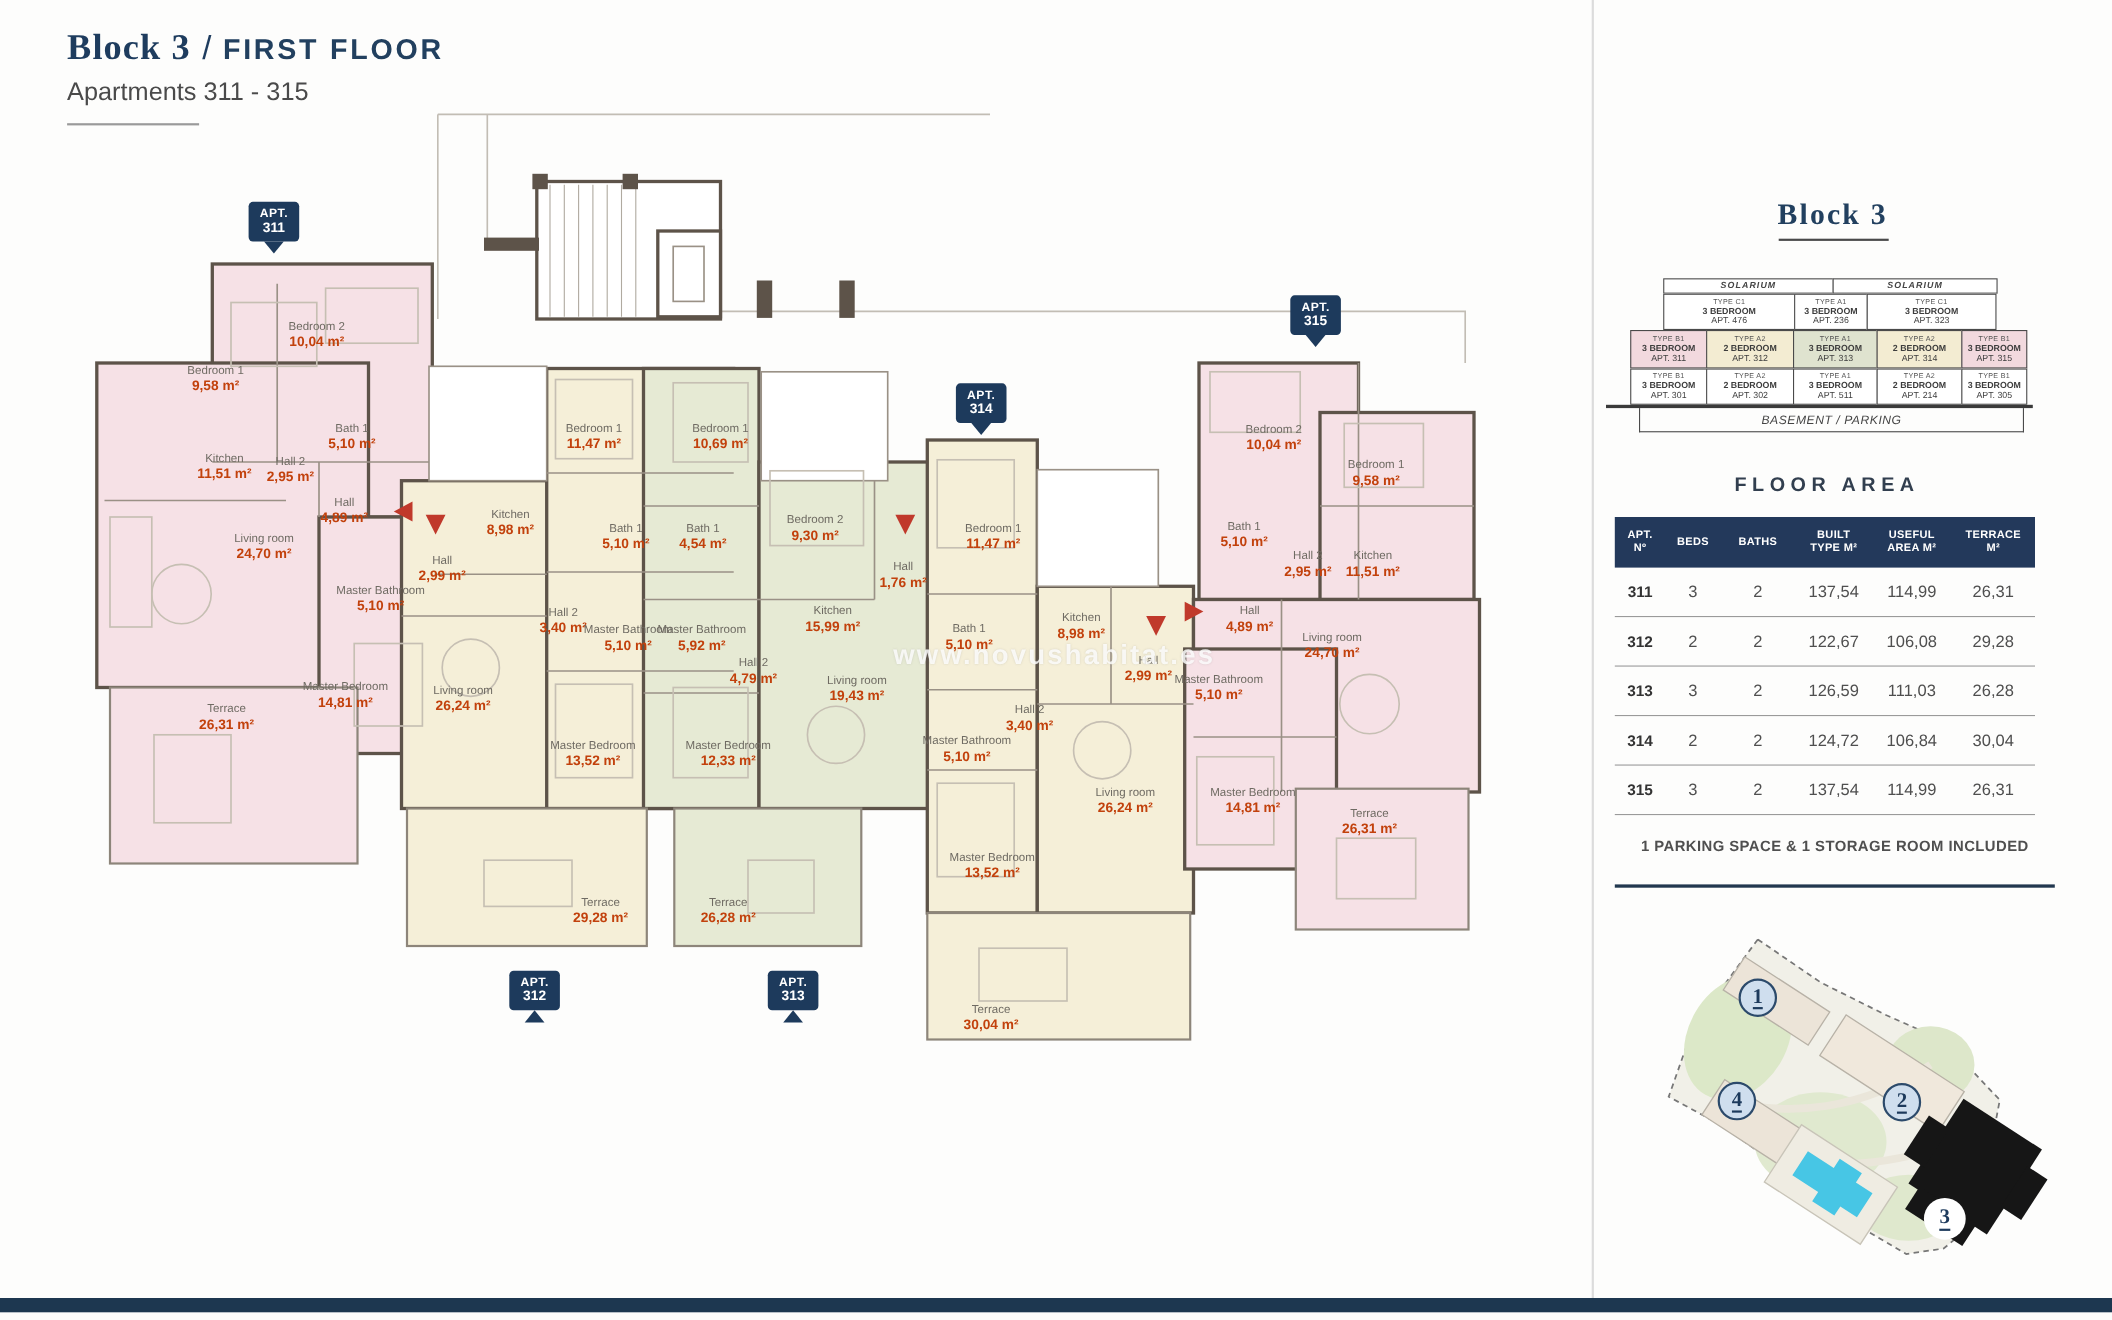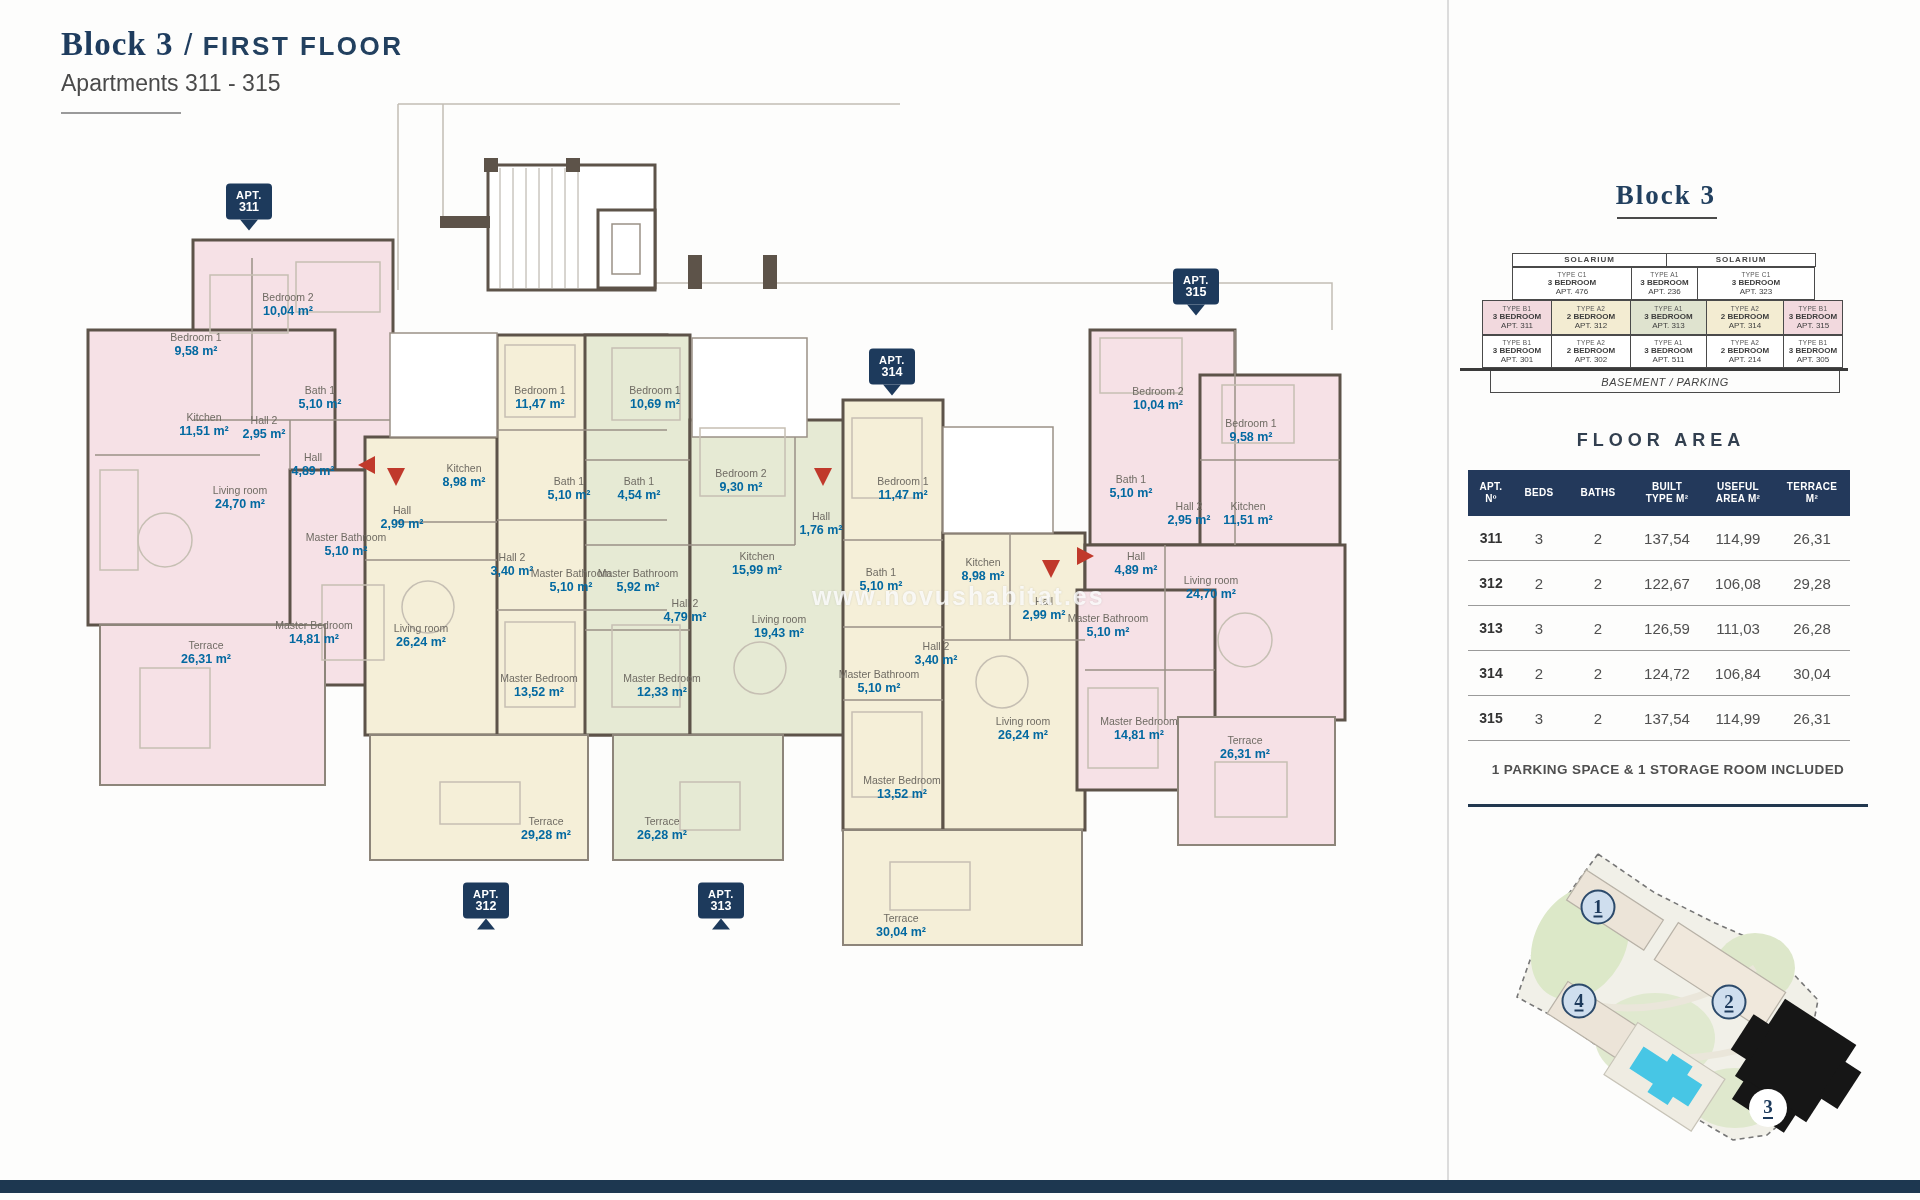--- a/index.html
+++ b/index.html
@@ -42,7 +42,7 @@
   .stack-cell .ctype{font-size:6.5px;color:#555;letter-spacing:.3px;}
   .stack-cell .cbeds{font-size:8px;color:#3d3d3d;font-weight:bold;}
   .stack-cell .capt{font-size:8px;color:#3d3d3d;}
-  .stack-cell.solar{font-size:8px;color:#444;font-weight:bold;letter-spacing:1px;flex-direction:row;}
+  .stack-cell.solar{font-size:8px;color:#444;font-weight:bold;letter-spacing:1px;flex-direction:row;font-style:italic;}
   .stack-cell.pink{background:#f2d9de;}
   .stack-cell.cream{background:#f3ecd2;}
   .stack-cell.green{background:#dfe3cf;}

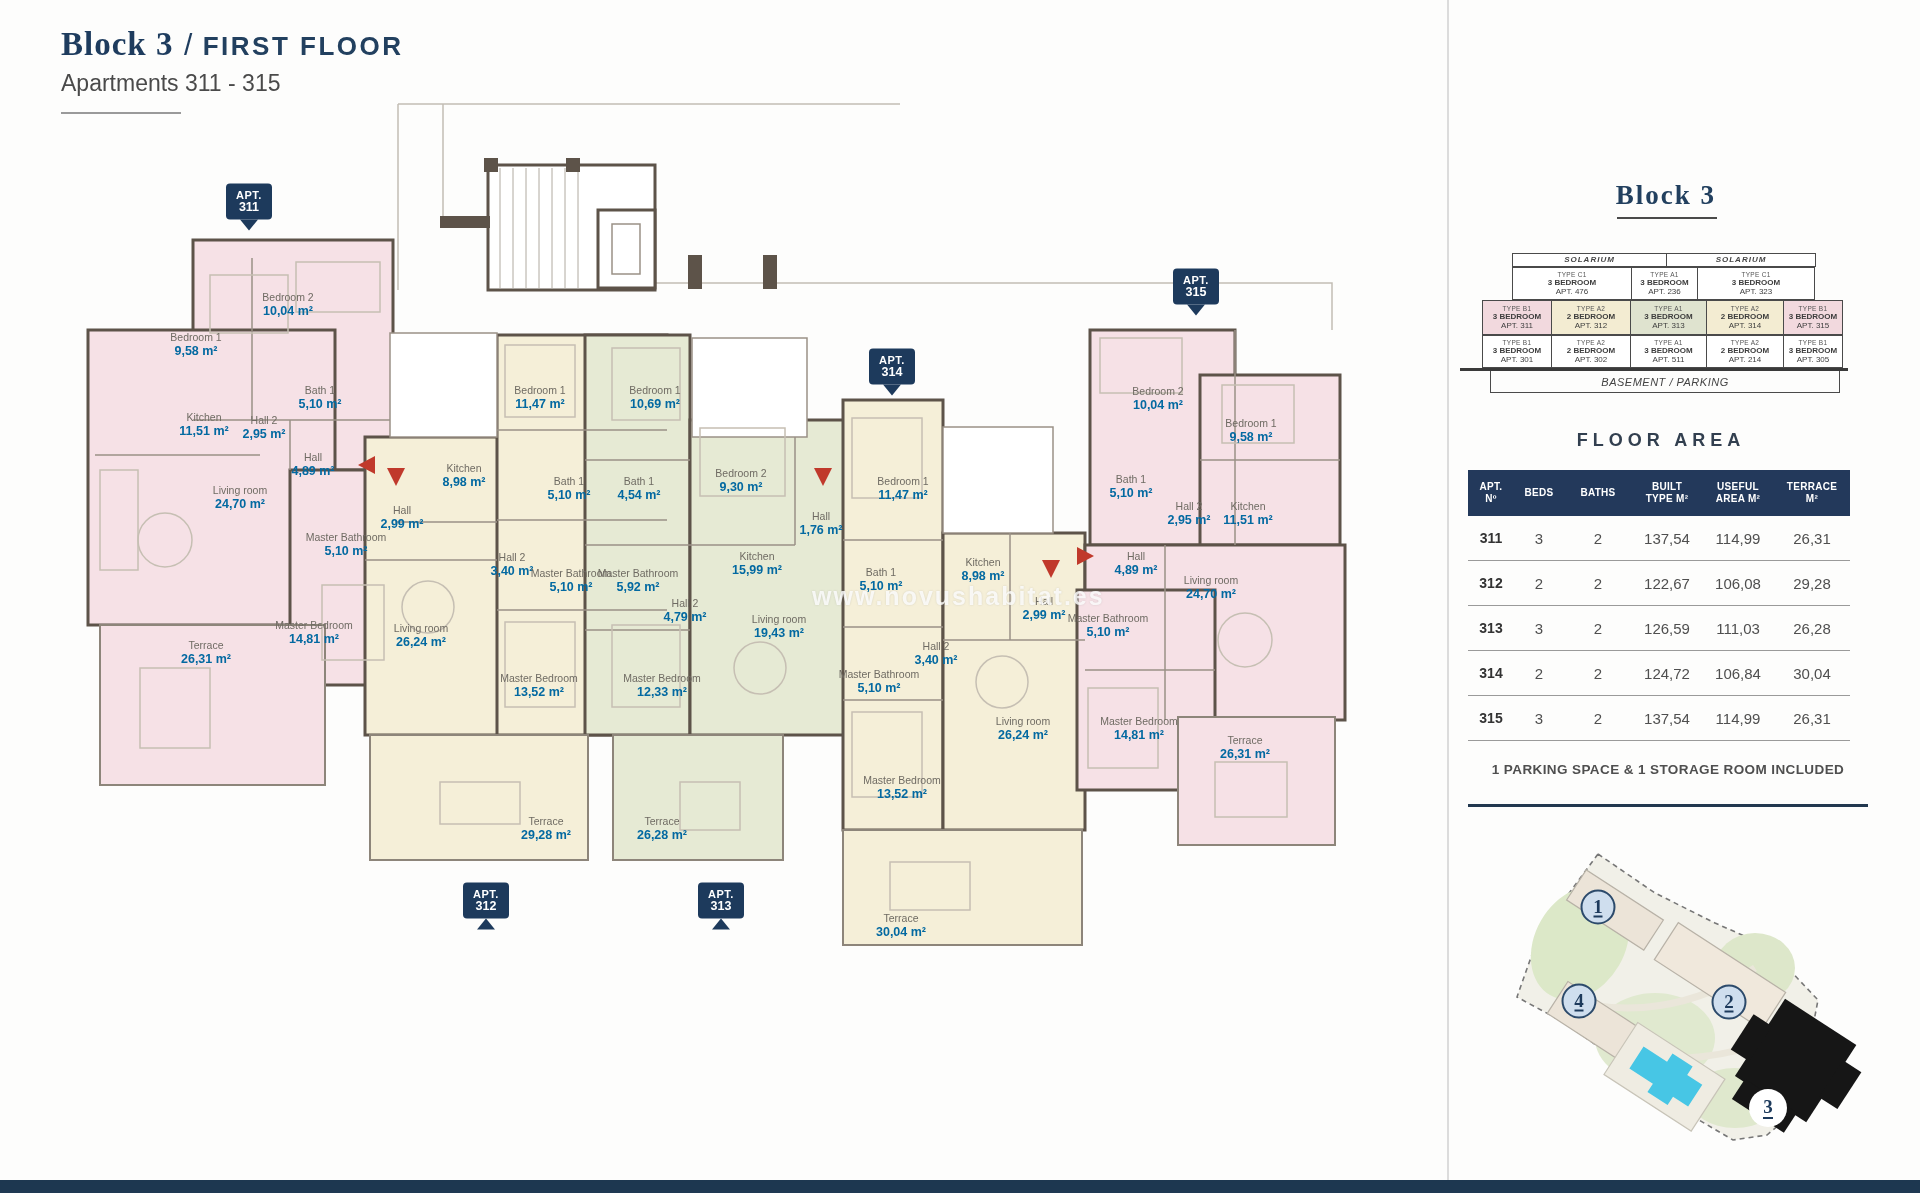--- a/index.html
+++ b/index.html
@@ -18,7 +18,7 @@
   .plan-svg{position:absolute;left:0;top:0;width:1920px;height:1200px;}
   .room-label{position:absolute;transform:translate(-50%,-50%);text-align:center;line-height:1.25;pointer-events:none;white-space:nowrap;}
   .room-label .rname{font-size:10.5px;color:#6f6b63;}
-  .room-label .rarea{font-size:12.5px;color:#0369a1;font-weight:bold;}
+  .room-label .rarea{font-size:12.5px;color:#c2410c;font-weight:bold;}
   .badge{position:absolute;transform:translate(-50%,-50%);text-align:center;}
   .badge-box{width:46px;height:36px;background:#1d3a5c;border-radius:4px;color:#fff;display:flex;flex-direction:column;justify-content:center;line-height:1.1;}
   .badge-box .bw{font-size:11px;font-weight:bold;letter-spacing:.5px;}

